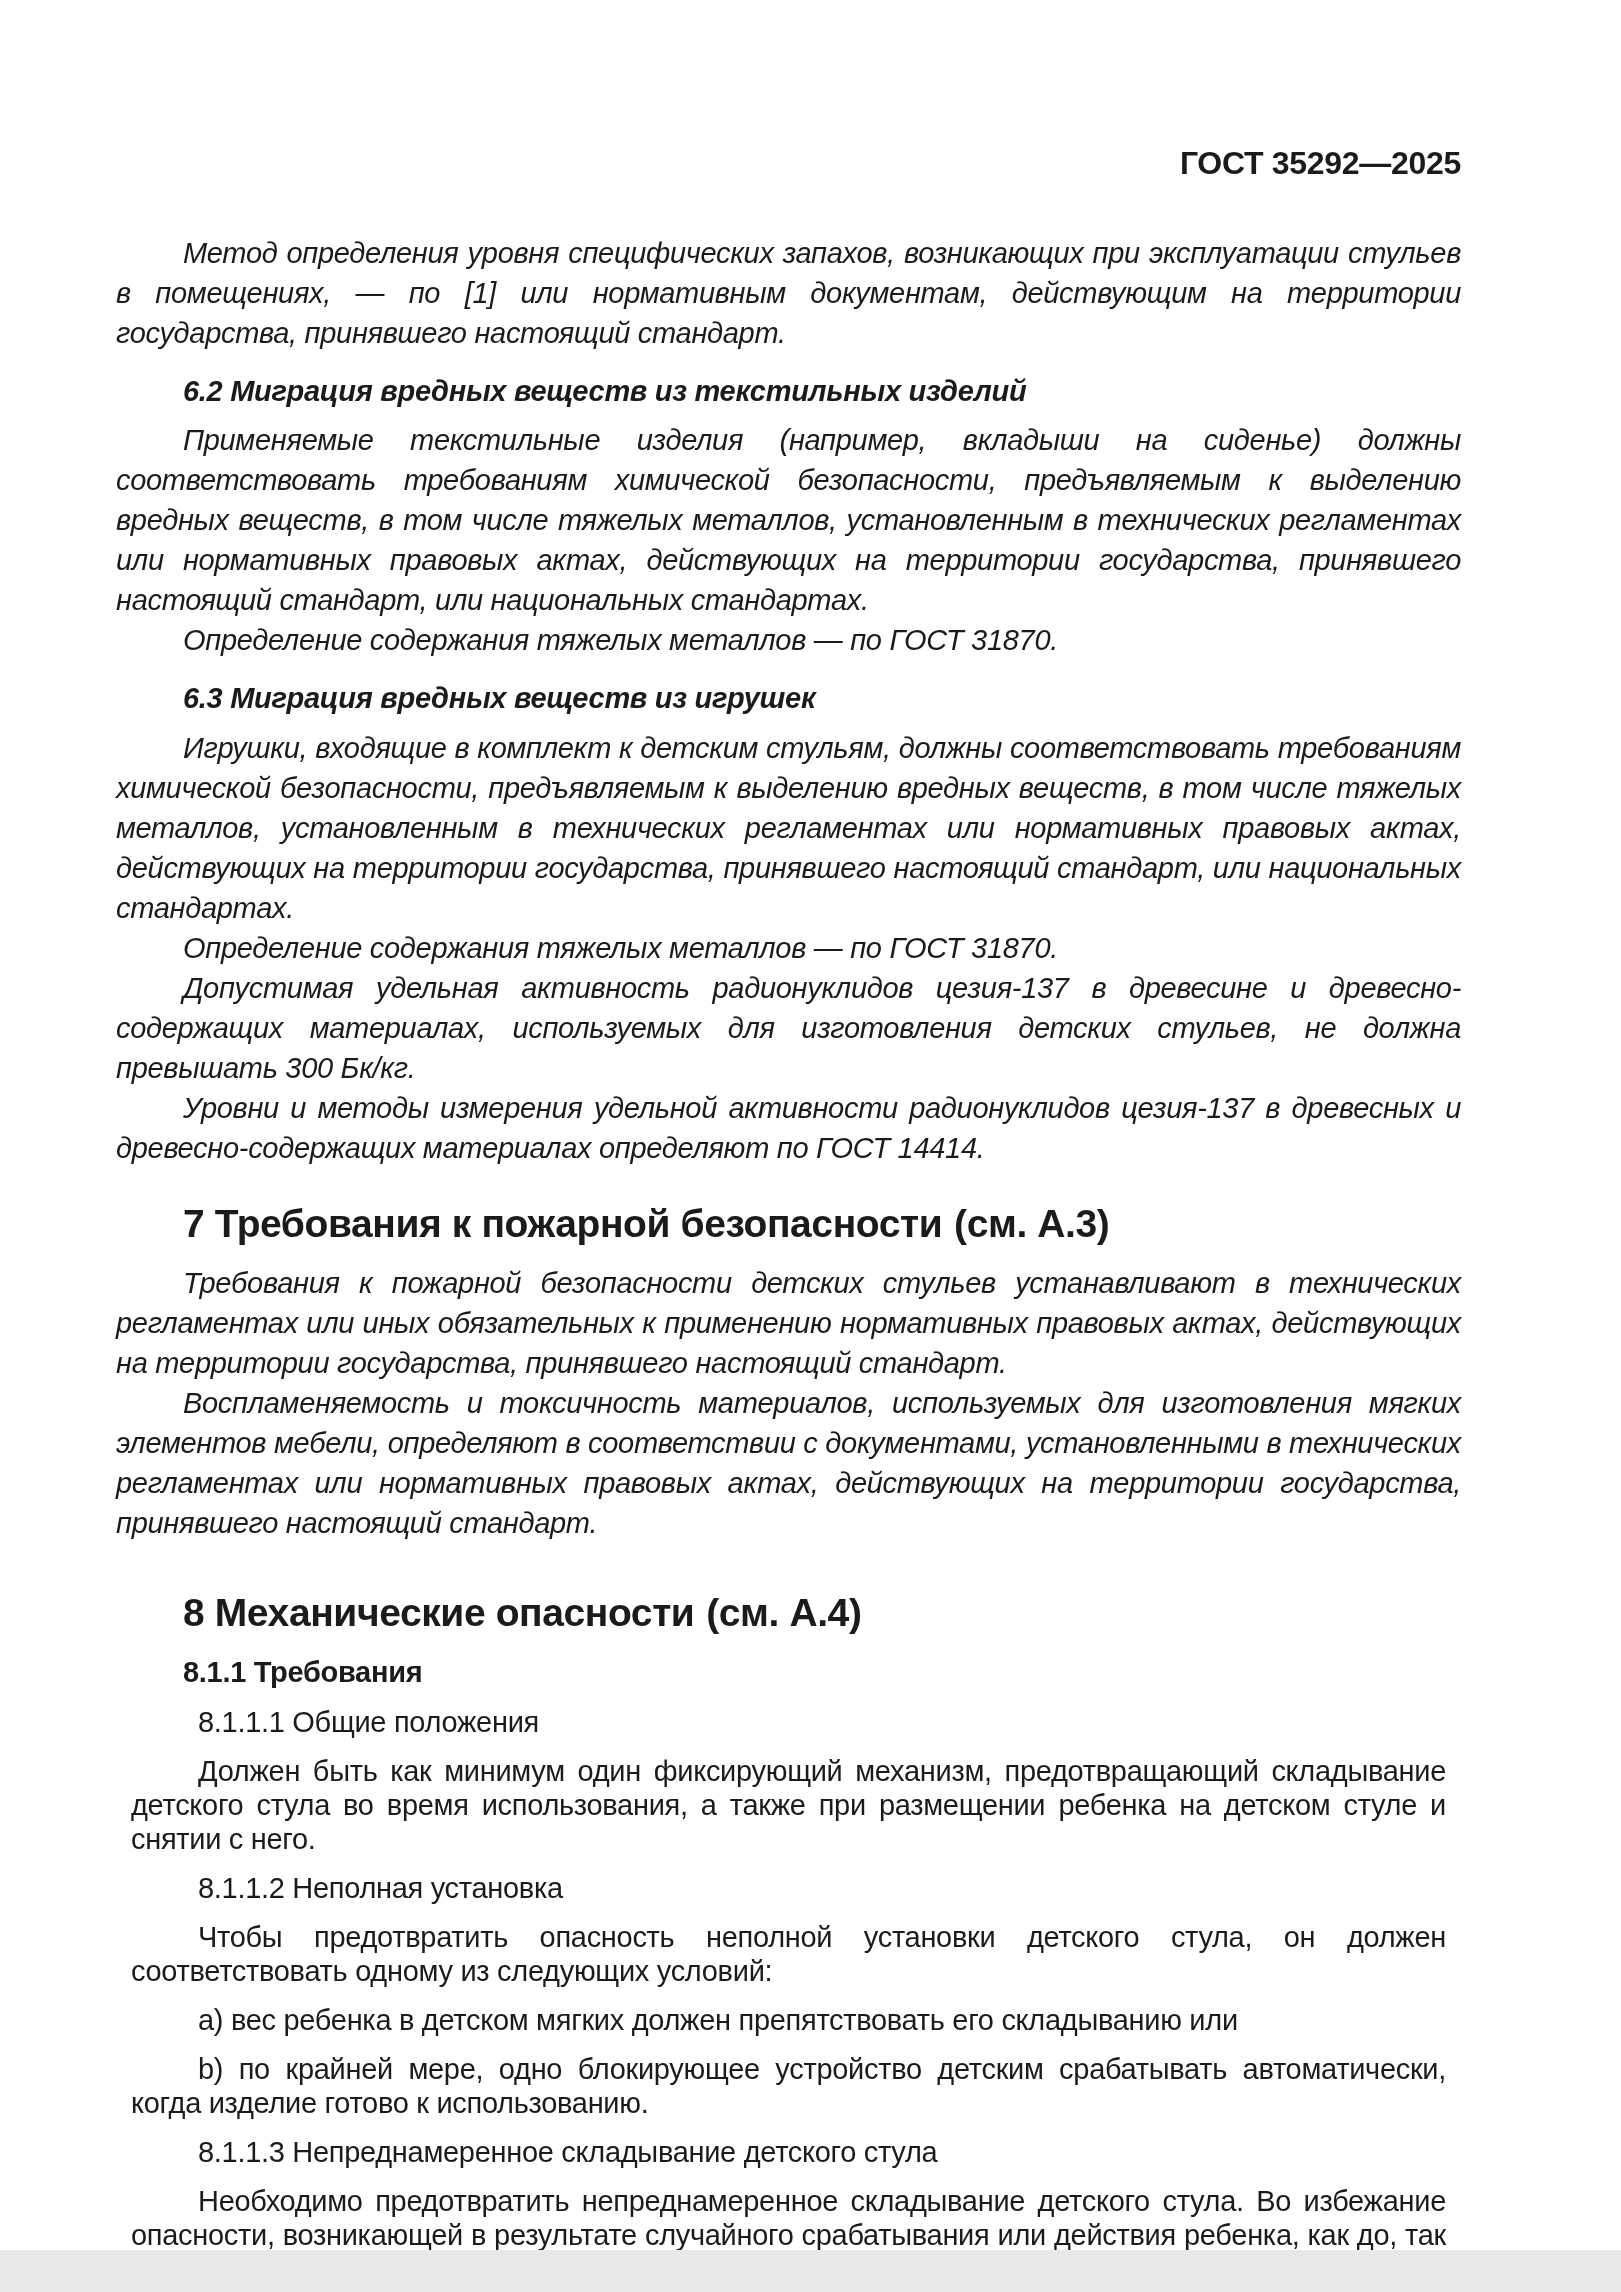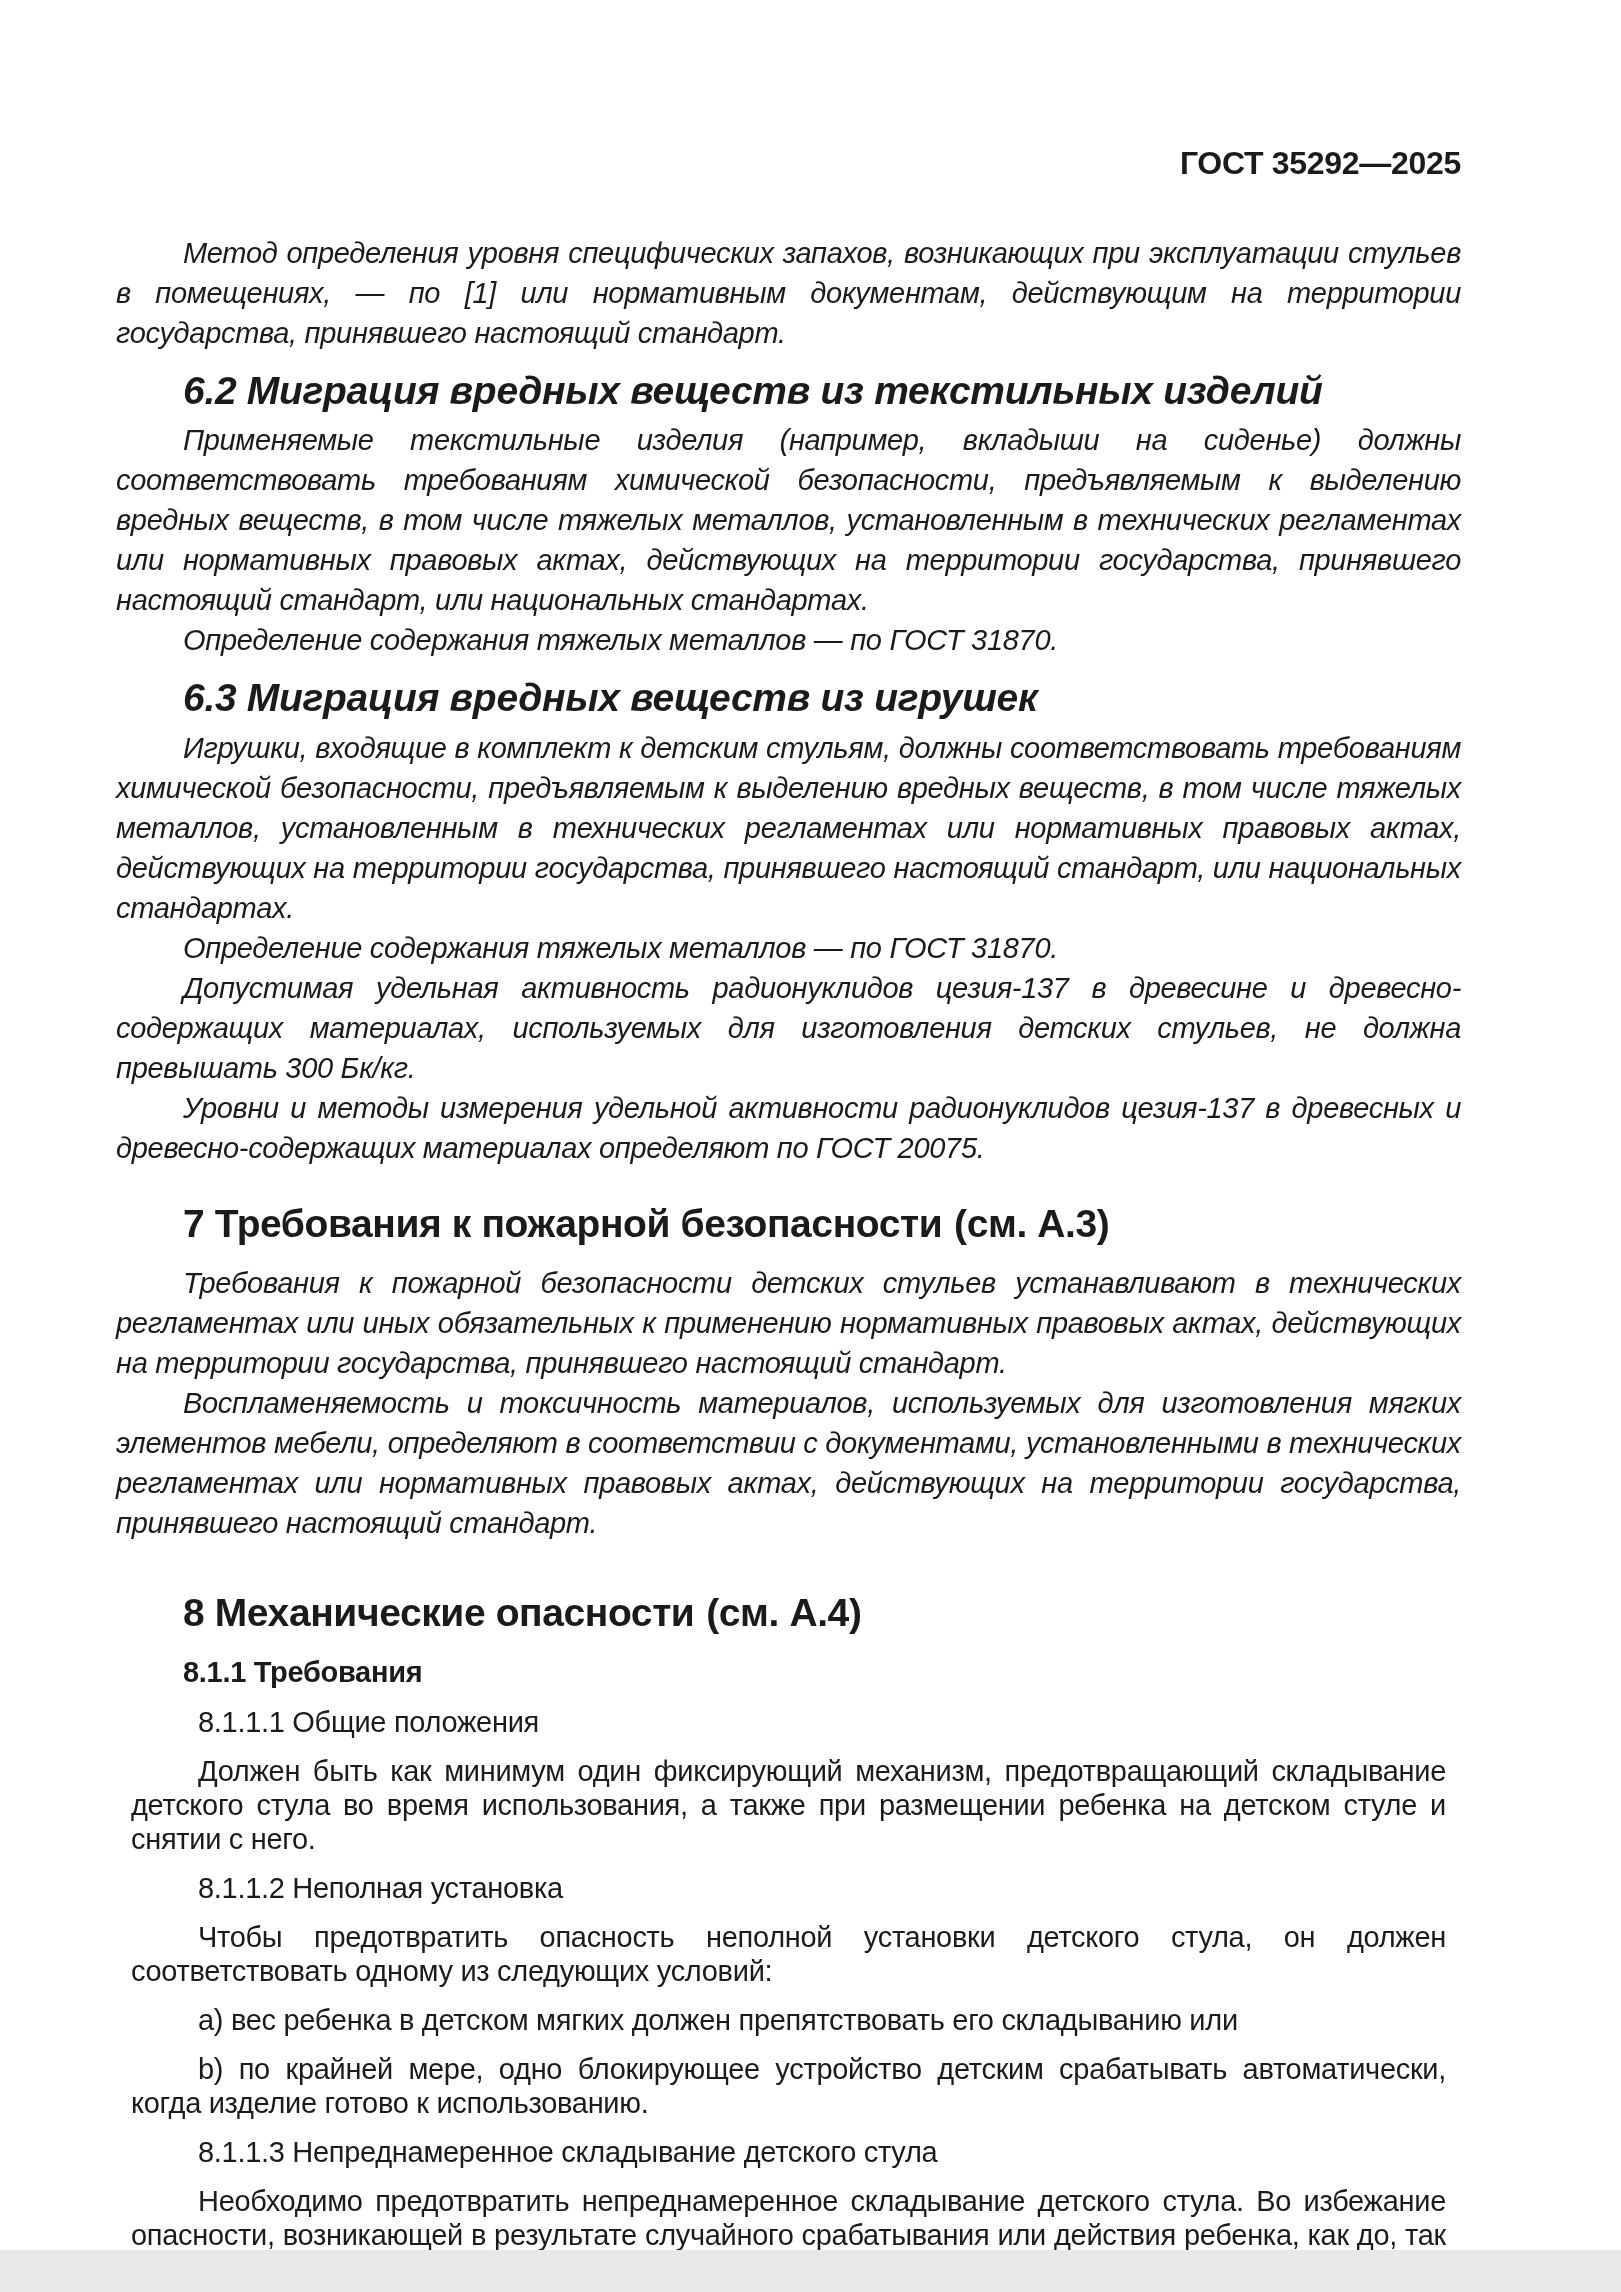--- a/index.html
+++ b/index.html
@@ -46,7 +46,7 @@
   .h6{
     font-style:italic;
     font-weight:bold;
-    font-size:39px;
+    font-size:29px;
     line-height:40px;
     letter-spacing:-0.3px;
     text-indent:67px;

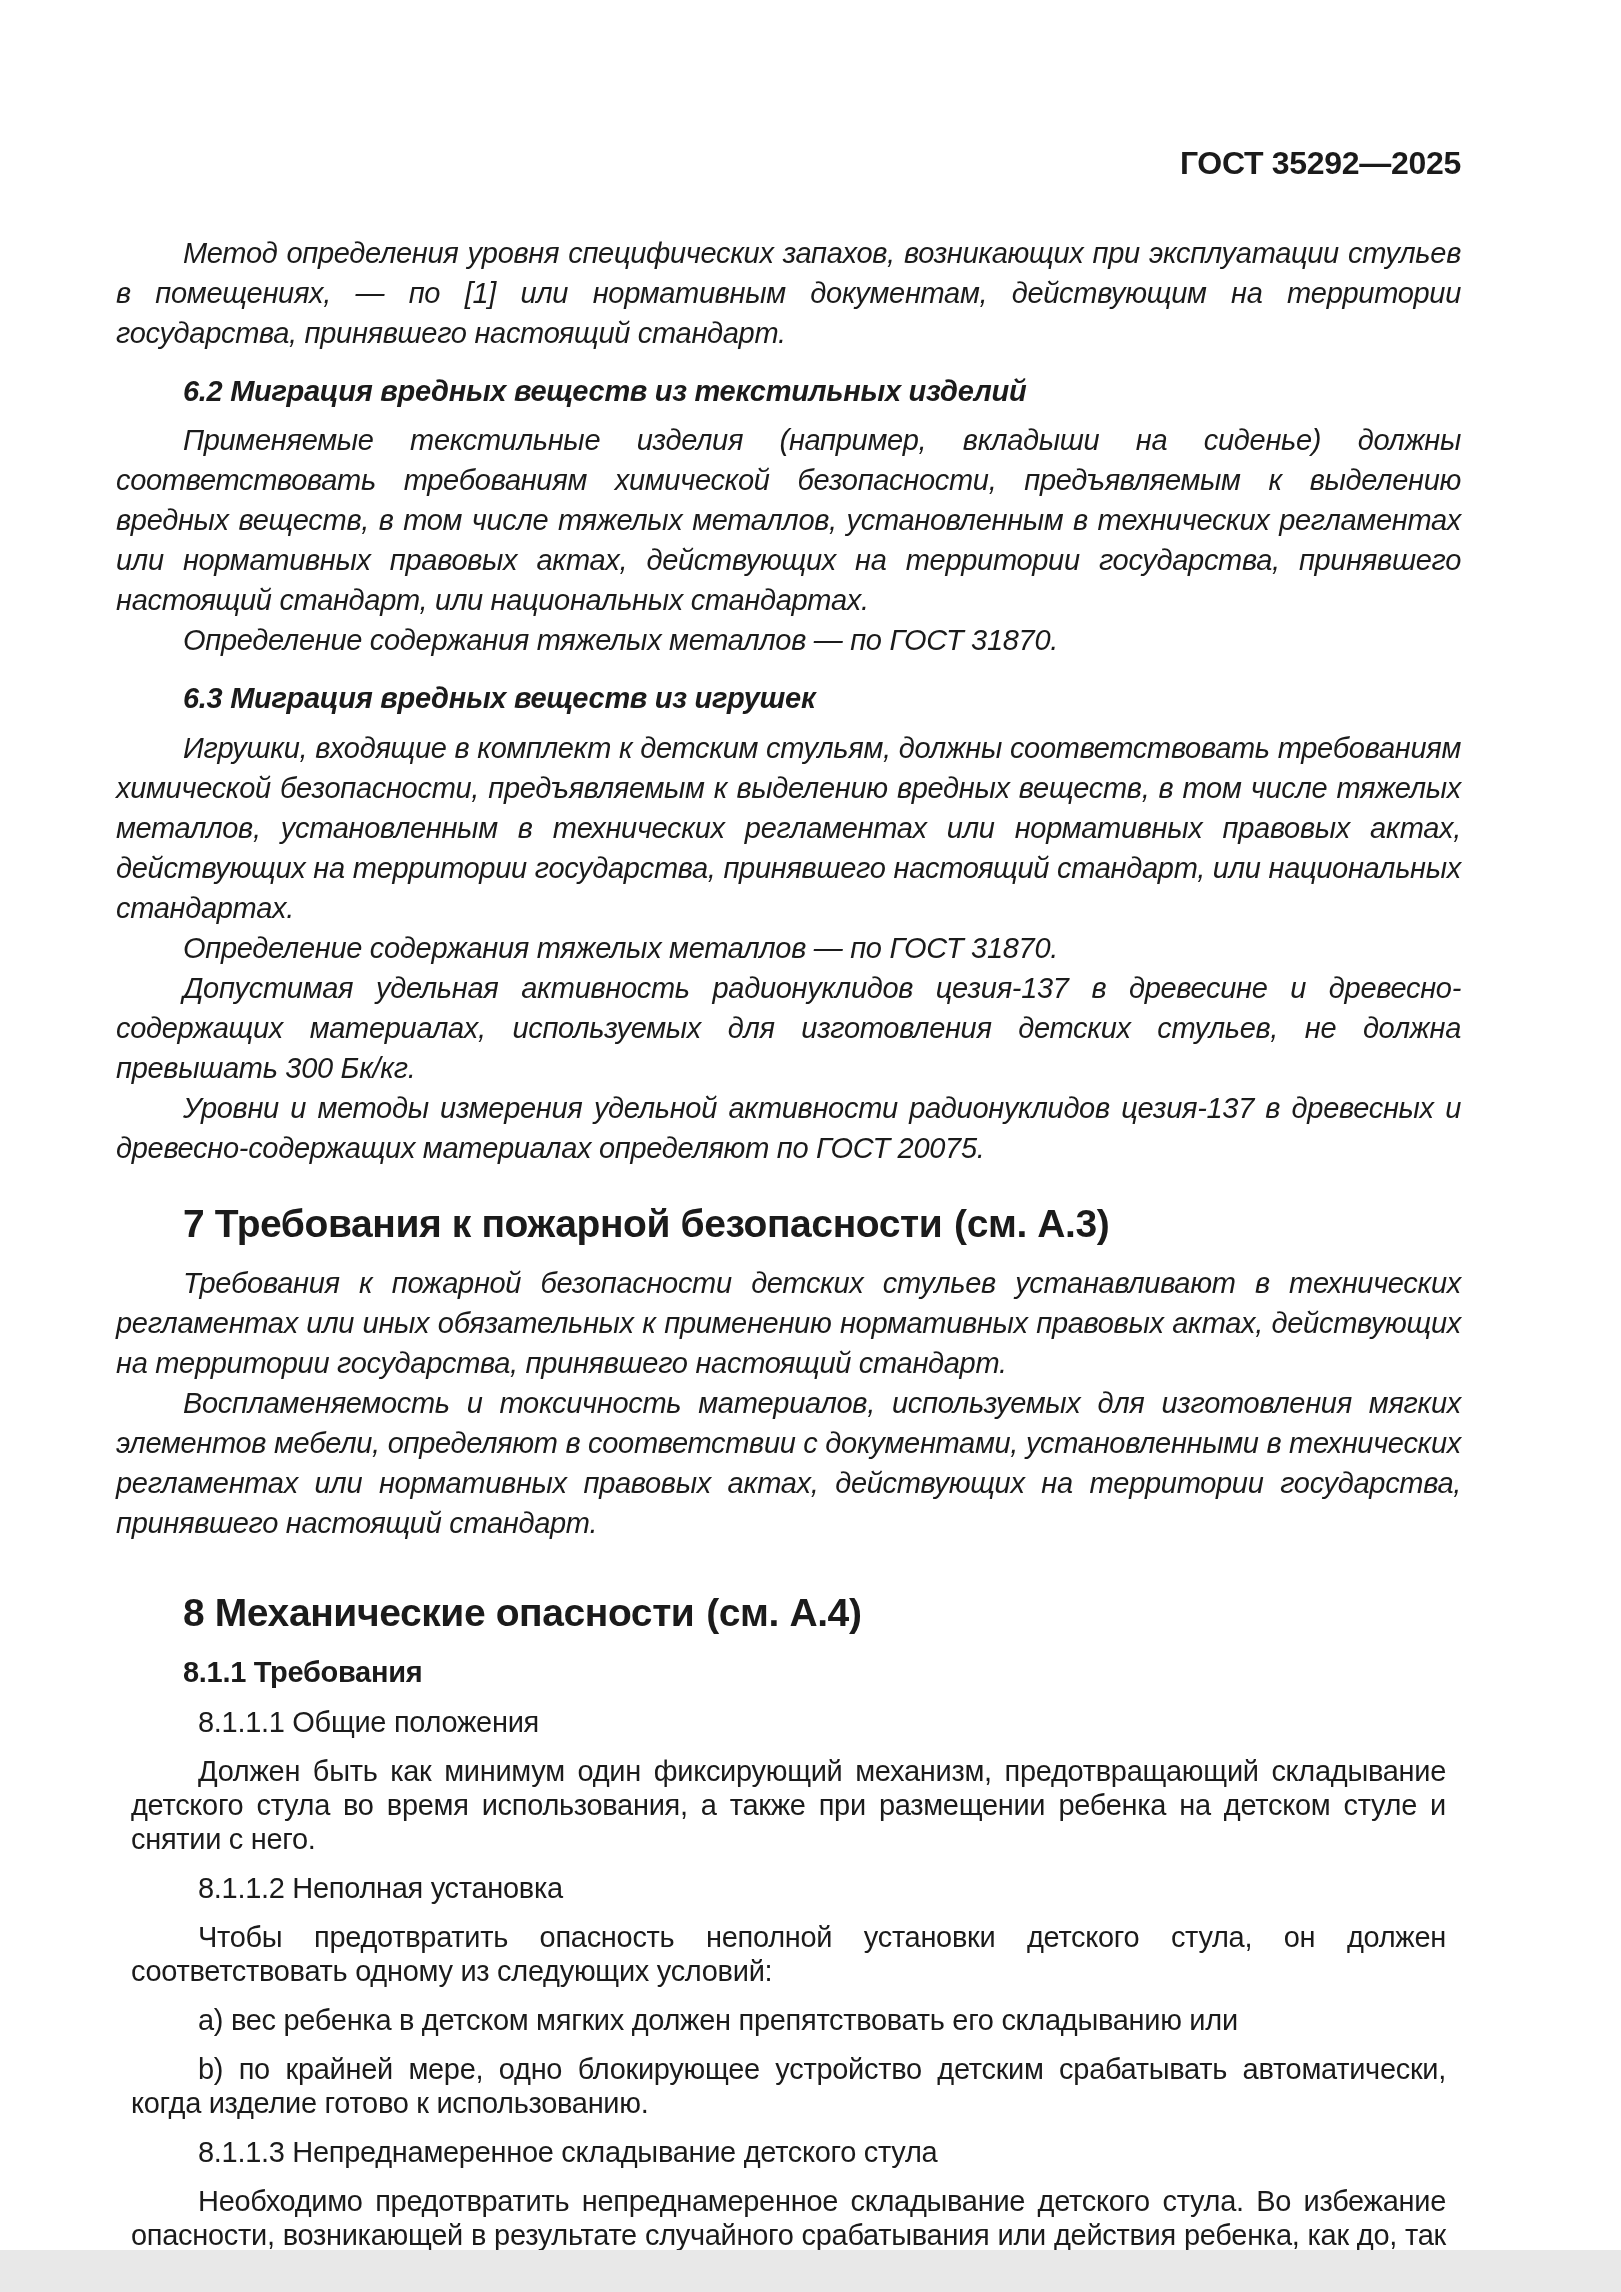--- a/index.html
+++ b/index.html
@@ -98,7 +98,7 @@
     <p class="para-i">Определение содержания тяжелых металлов — по ГОСТ 31870.</p>
 
     <p class="para-i">Допустимая удельная активность радионуклидов цезия-137 в древесине и древесно-содержащих материалах, используемых для изготовления детских стульев, не должна превышать 300 Бк/кг.</p>
-    <p class="para-i">Уровни и методы измерения удельной активности радионуклидов цезия-137 в древесных и древесно-содержащих материалах определяют по ГОСТ 20075.</p>
+    <p class="para-i">Уровни и методы измерения удельной активности радионуклидов цезия-137 в древесных и древесно-содержащих материалах определяют по ГОСТ 14414.</p>
 
     <h2 class="h-big"><span>7 Требования к пожарной безопасности</span><span class="note">(см. А.3)</span></h2>
     <p class="para-i">Требования к пожарной безопасности детских стульев устанавливают в технических регламентах или иных обязательных к применению нормативных правовых актах, действующих на территории государства, принявшего настоящий стандарт.</p>

